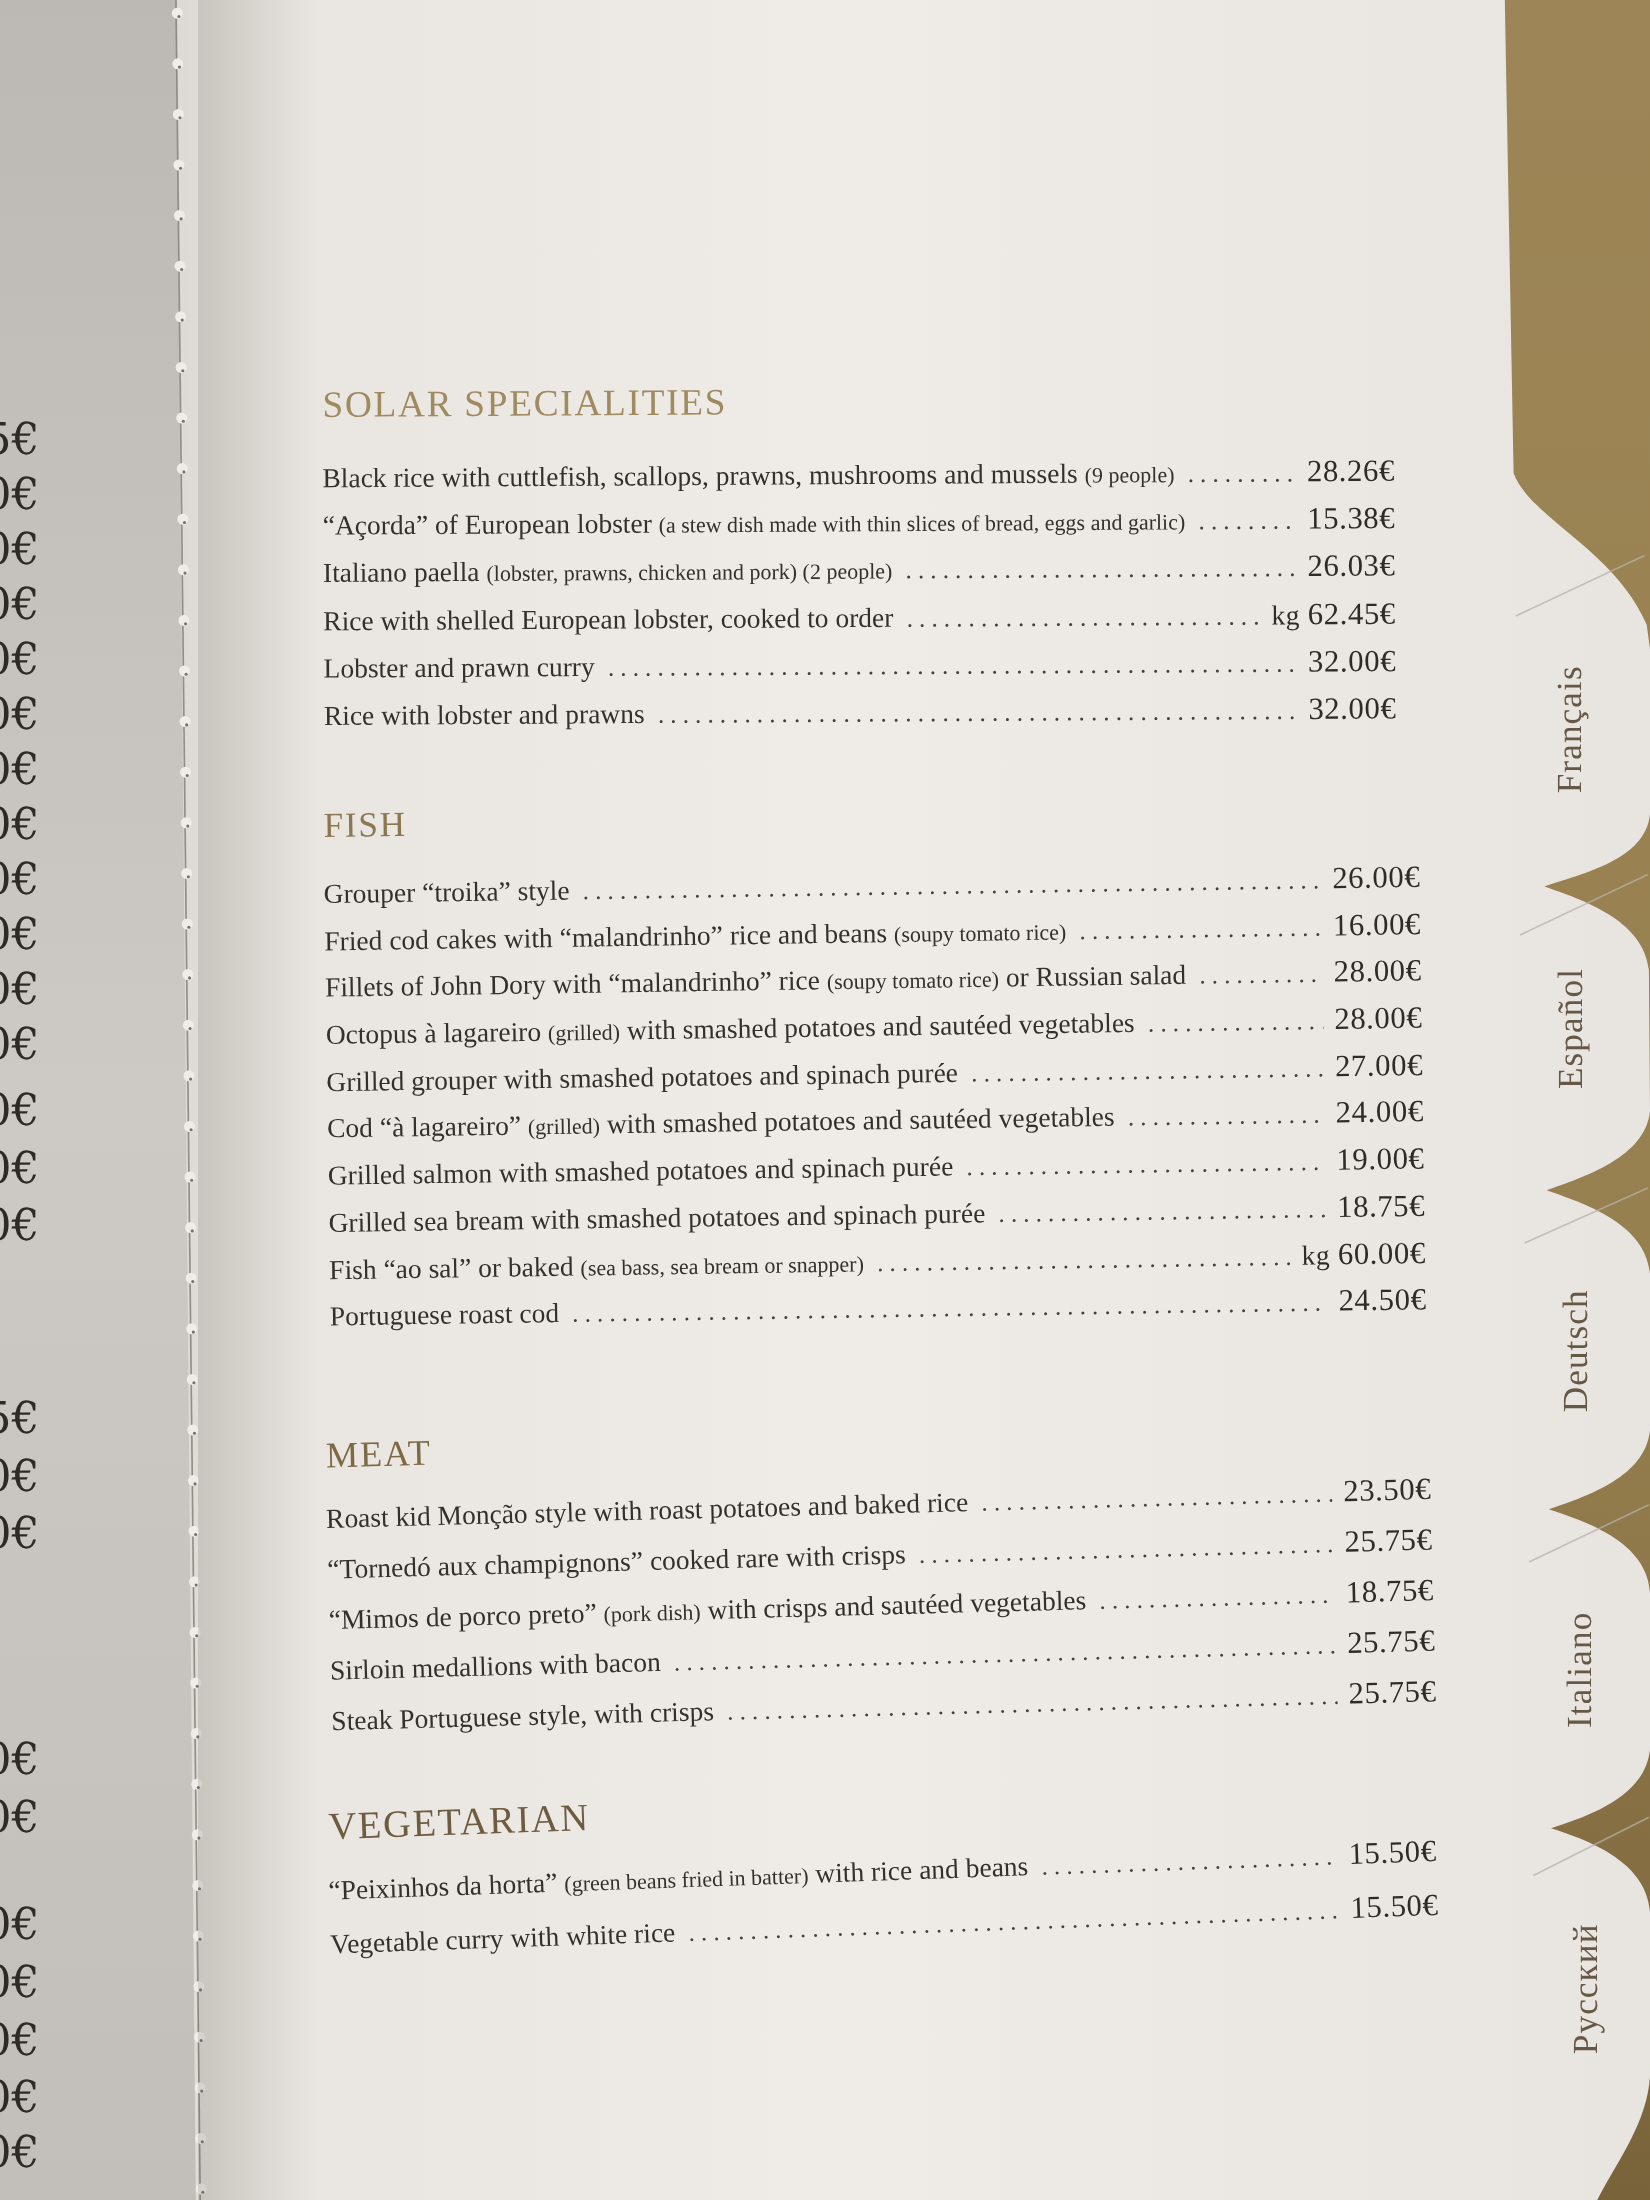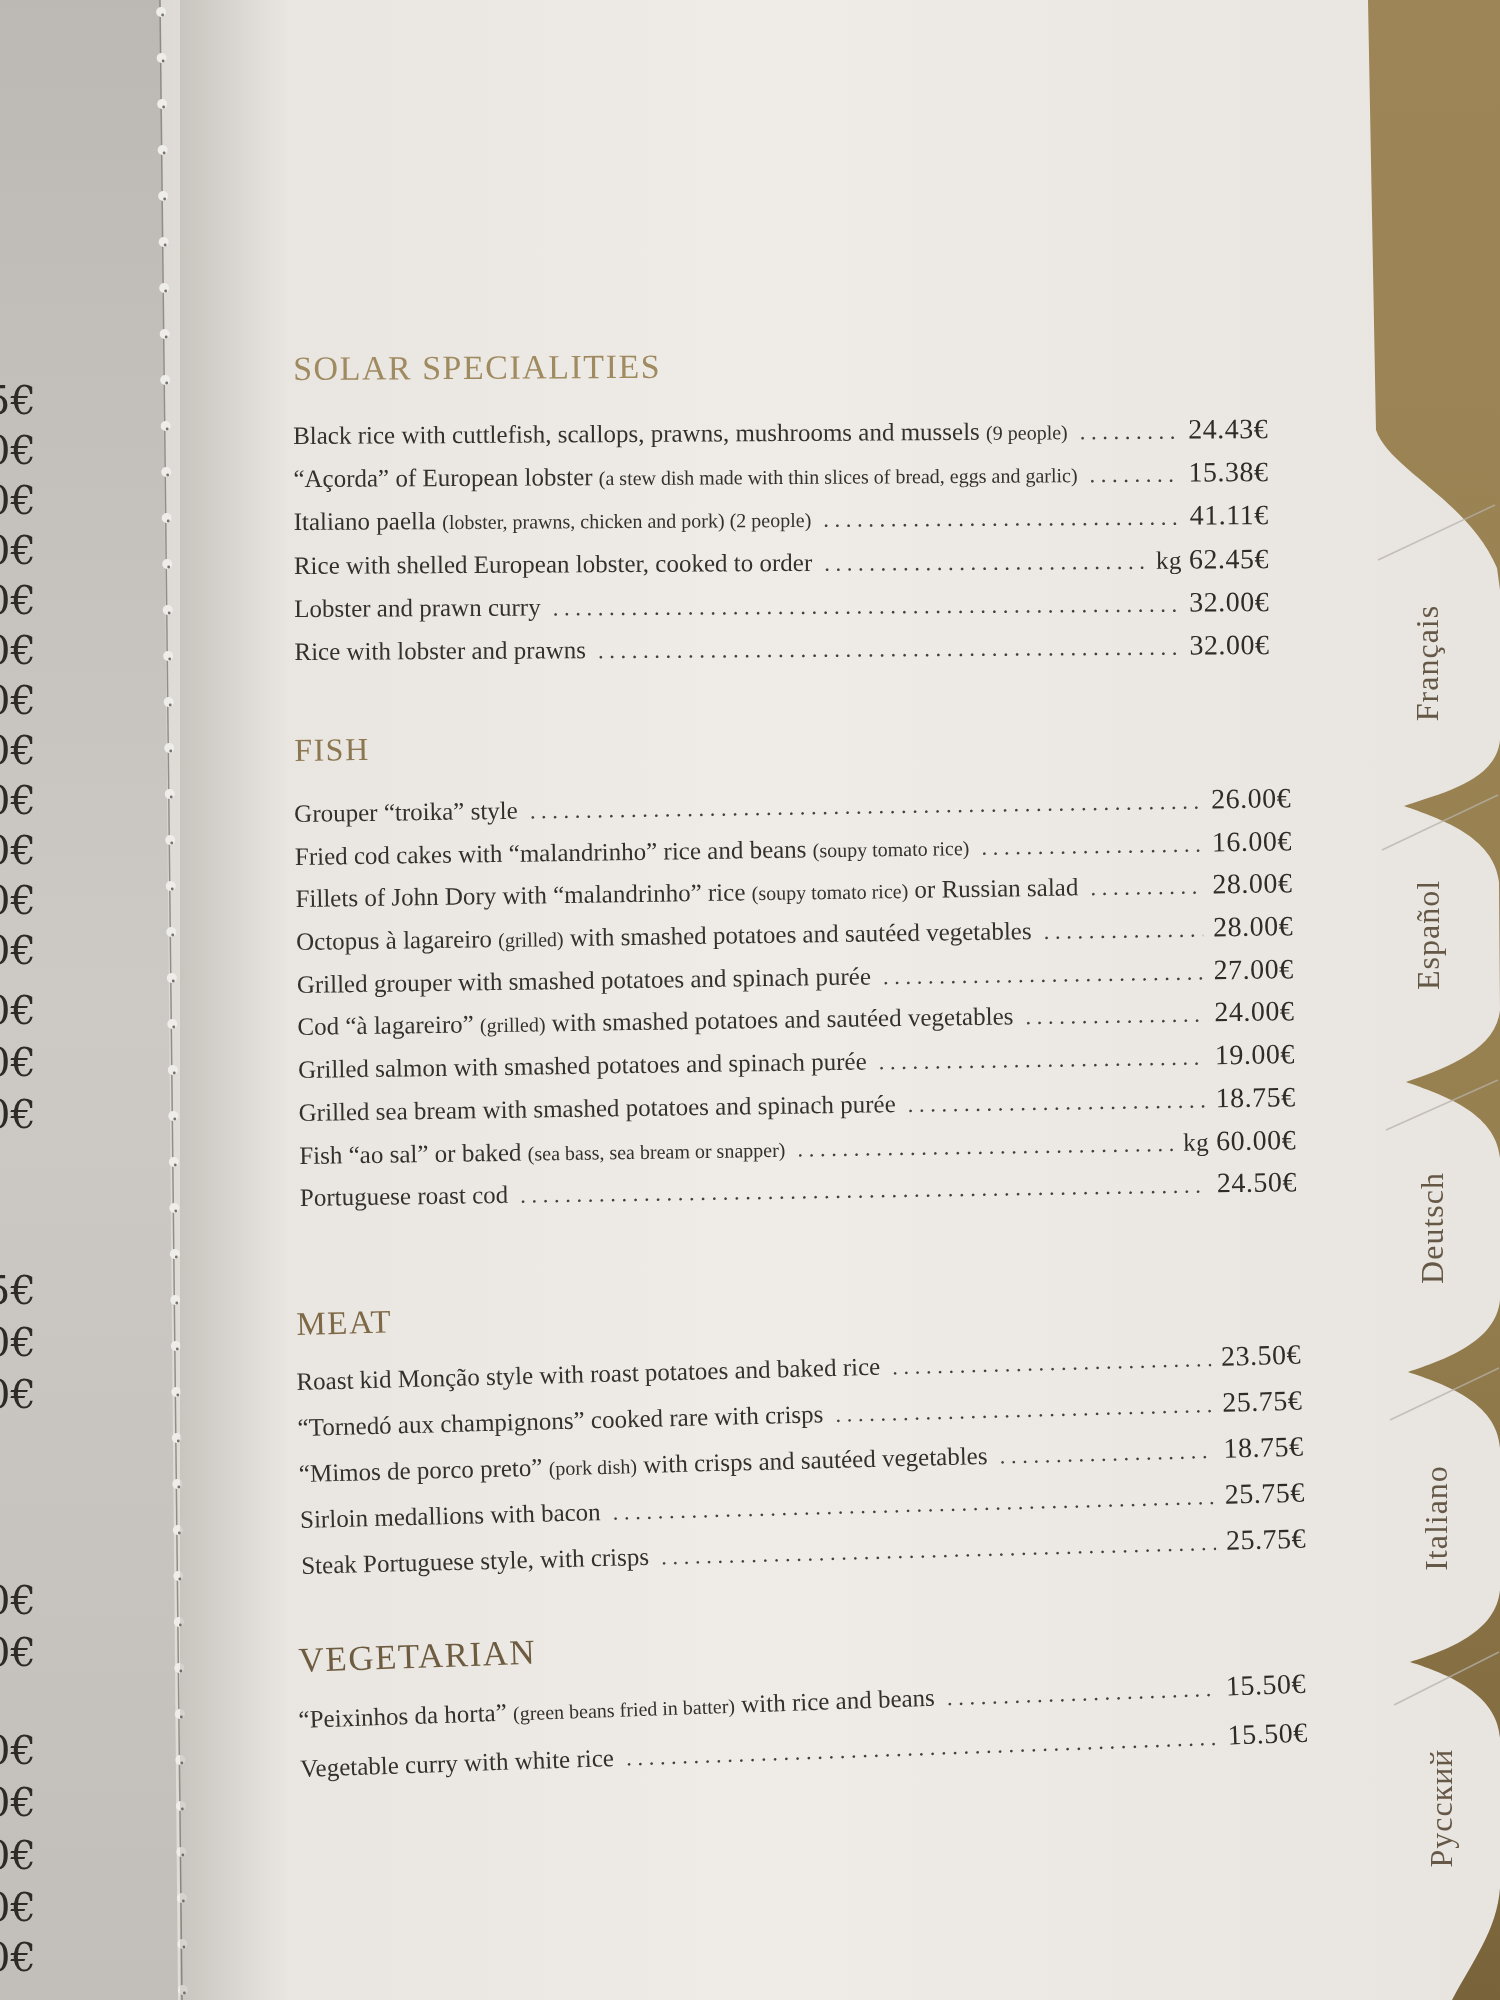--- a/index.html
+++ b/index.html
@@ -218,7 +218,7 @@
         <div class="row" style="height: 43.2px;">
           <span class="name"><span>Black rice with cuttlefish, scallops, prawns, mushrooms and mussels </span><span class="sm">(9 people)</span></span>
           <span class="leader">..........................................................................................</span>
-          <span class="price-cell"><span>24.43€</span></span>
+          <span class="price-cell"><span>28.26€</span></span>
         </div>
         <div class="row" style="height: 43.2px;">
           <span class="name"><span>“Açorda” of European lobster </span><span class="sm">(a stew dish made with thin slices of bread, eggs and garlic)</span></span>

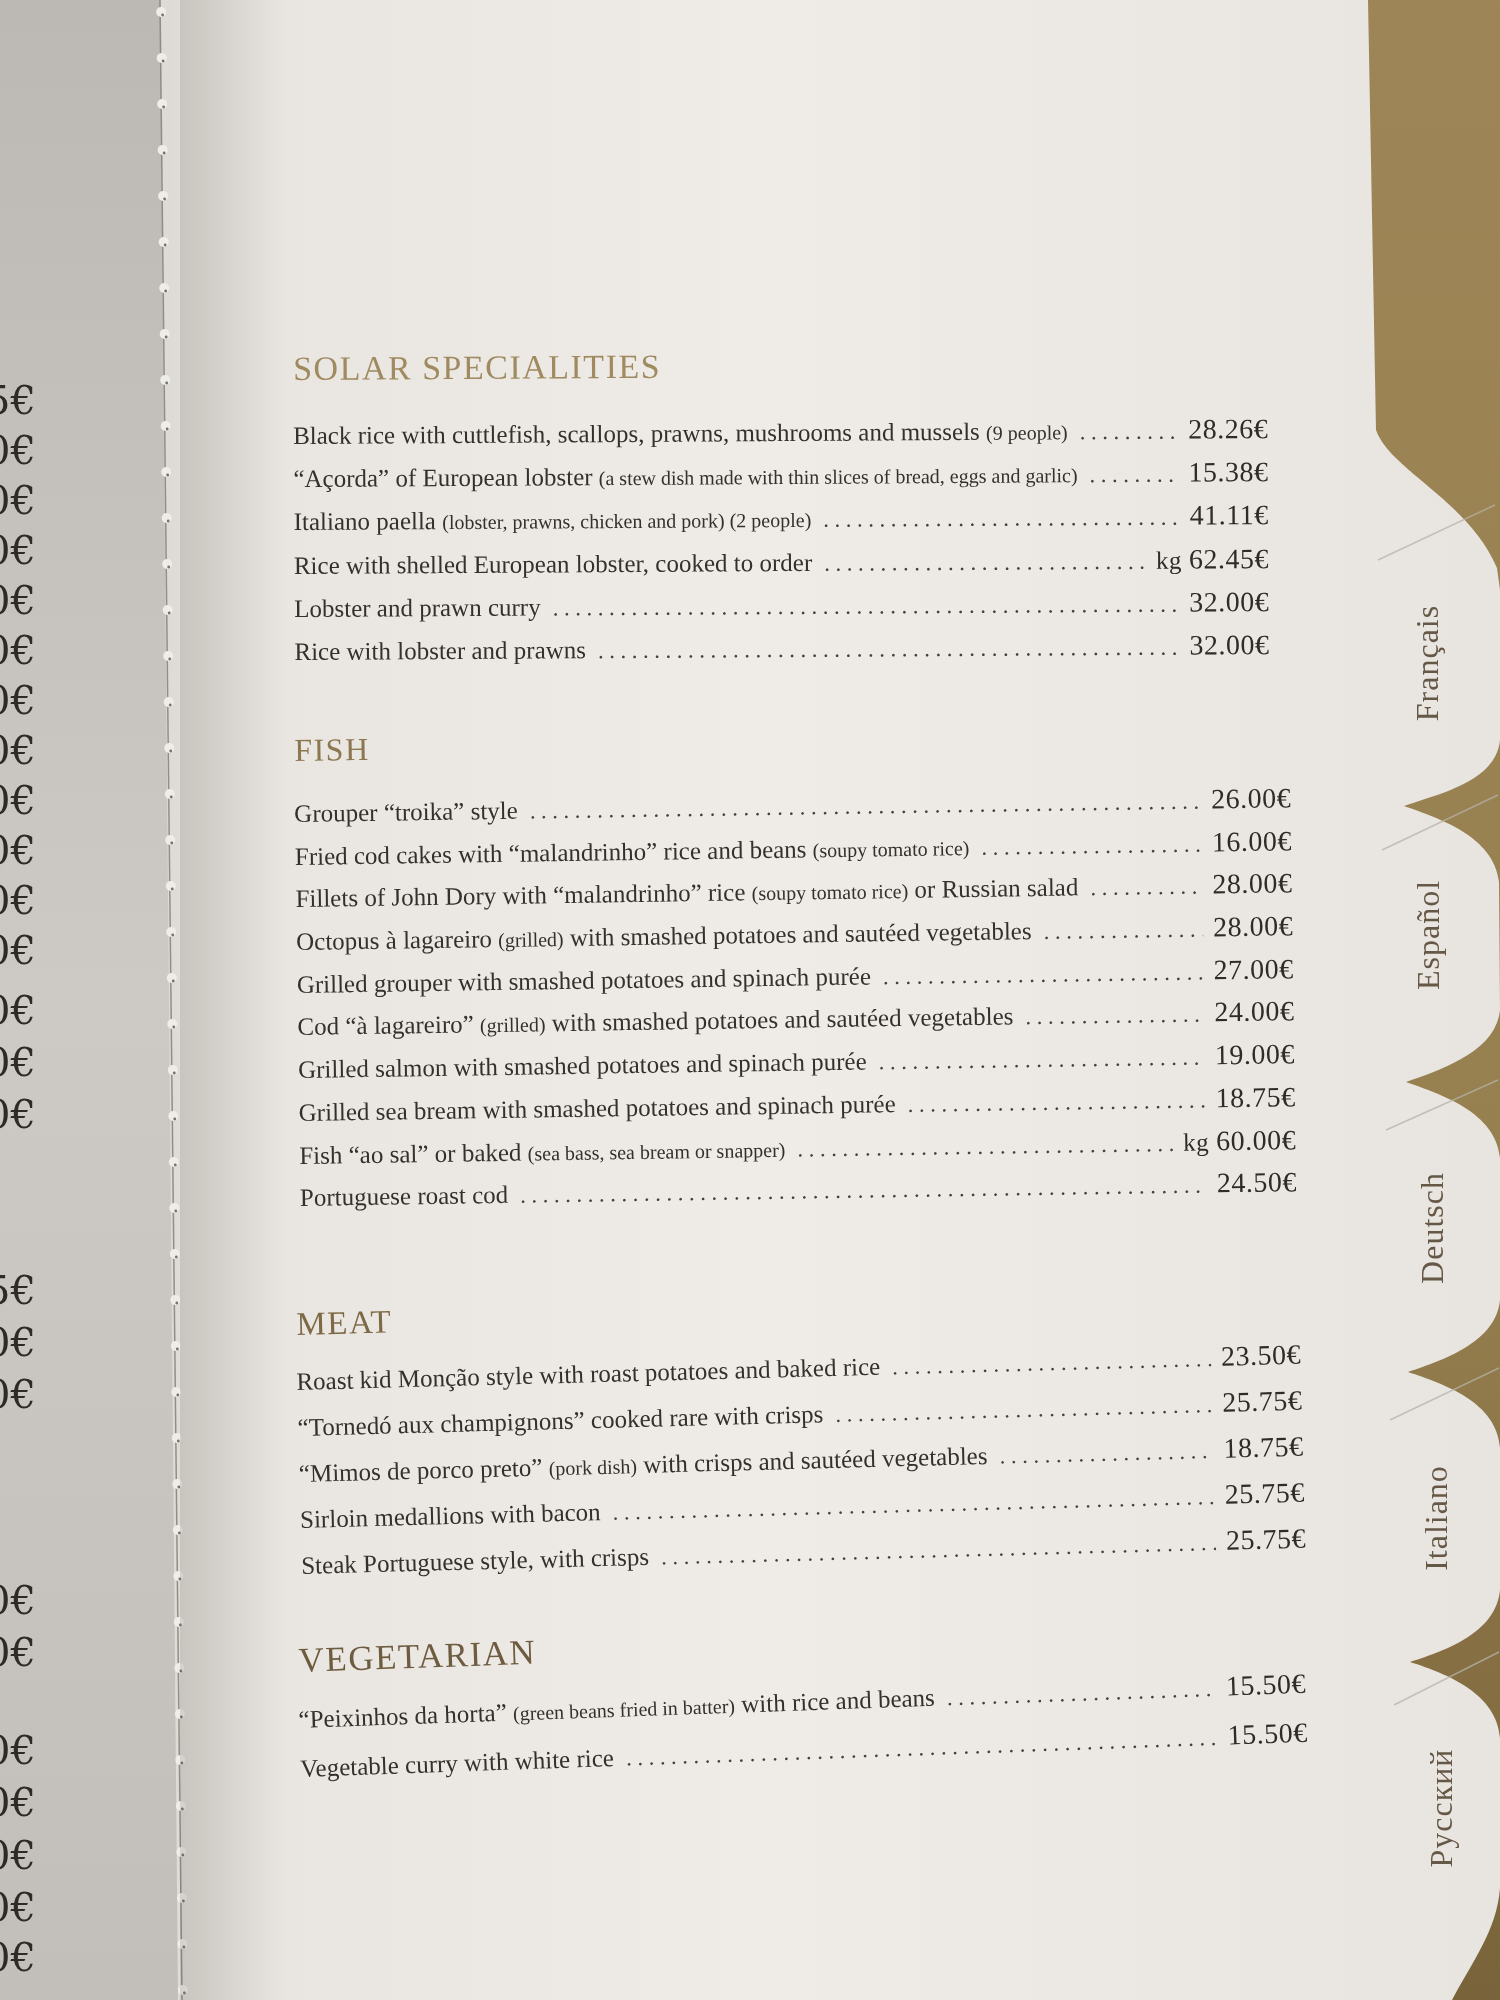--- a/index.html
+++ b/index.html
@@ -228,7 +228,7 @@
         <div class="row" style="height: 43.2px;">
           <span class="name"><span>Italiano paella </span><span class="sm">(lobster, prawns, chicken and pork) (2 people)</span></span>
           <span class="leader">..........................................................................................</span>
-          <span class="price-cell"><span>41.11€</span></span>
+          <span class="price-cell"><span>26.03€</span></span>
         </div>
         <div class="row" style="height: 43.2px;">
           <span class="name"><span>Rice with shelled European lobster, cooked to order</span></span>

